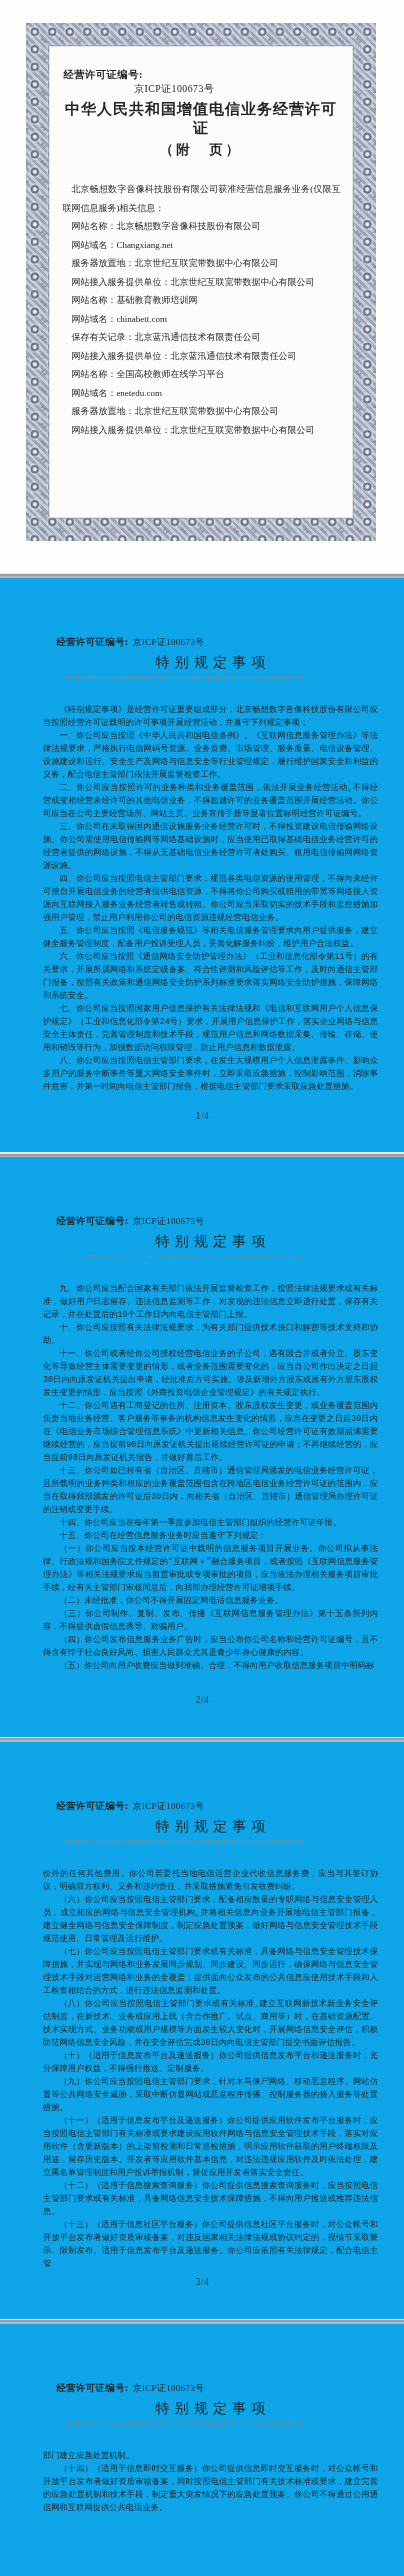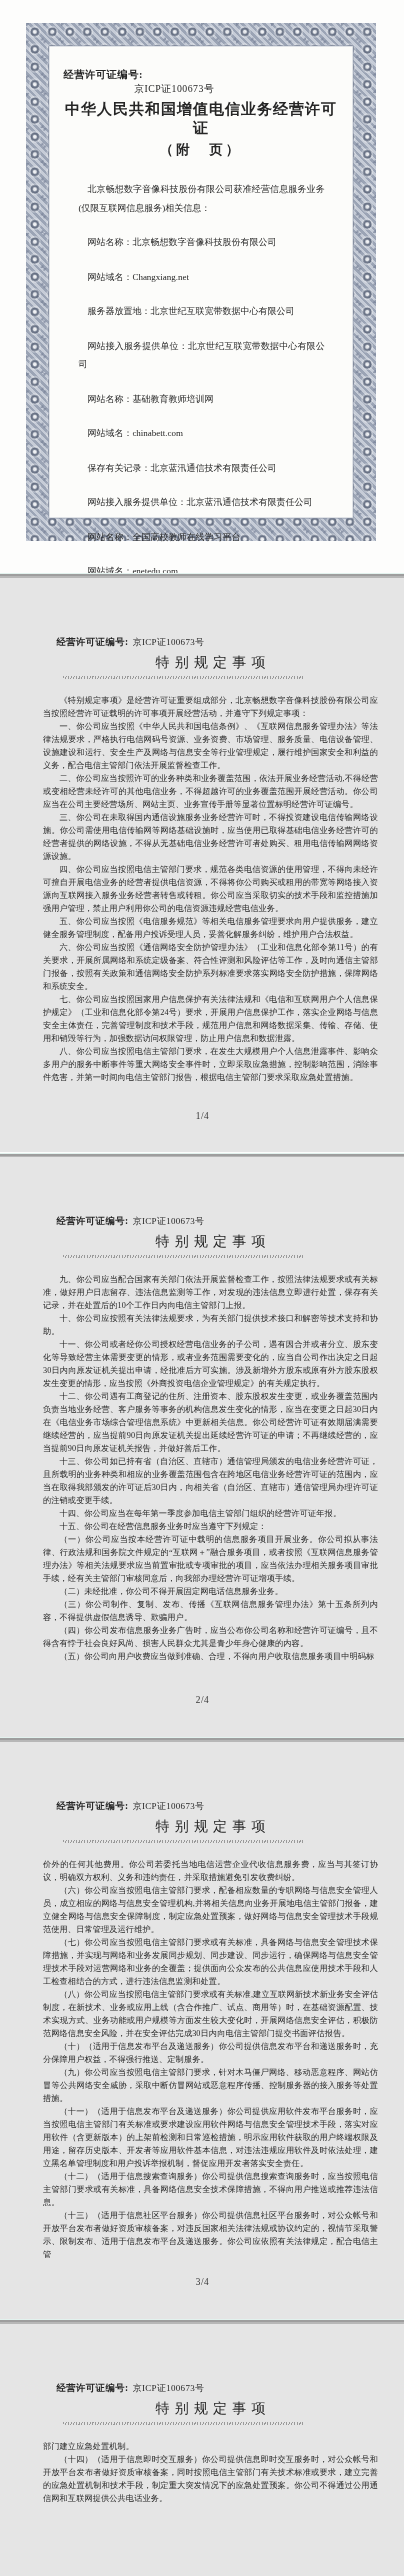--- a/index.html
+++ b/index.html
@@ -36,7 +36,7 @@
   .cert-title{margin:4.1px 0 0 0;text-align:center;font-size:15px;font-weight:bold;letter-spacing:1px;}
   .cert-subtitle{margin:3.1px 0 0 0;text-align:center;font-size:13.4px;font-weight:bold;letter-spacing:3.1px;}
   .cert-body{margin:21.6px 4.1px 0 5.2px;}
-  .cert-body p{margin:16px;font-size:9px;line-height:18.5px;text-indent:1em;text-align:justify;}
+  .cert-body p{margin:0;font-size:9px;line-height:18.5px;text-indent:1em;text-align:justify;}
 
   
   .page{position:absolute;left:0;width:405px;background:#e5e5e5;overflow:hidden;}

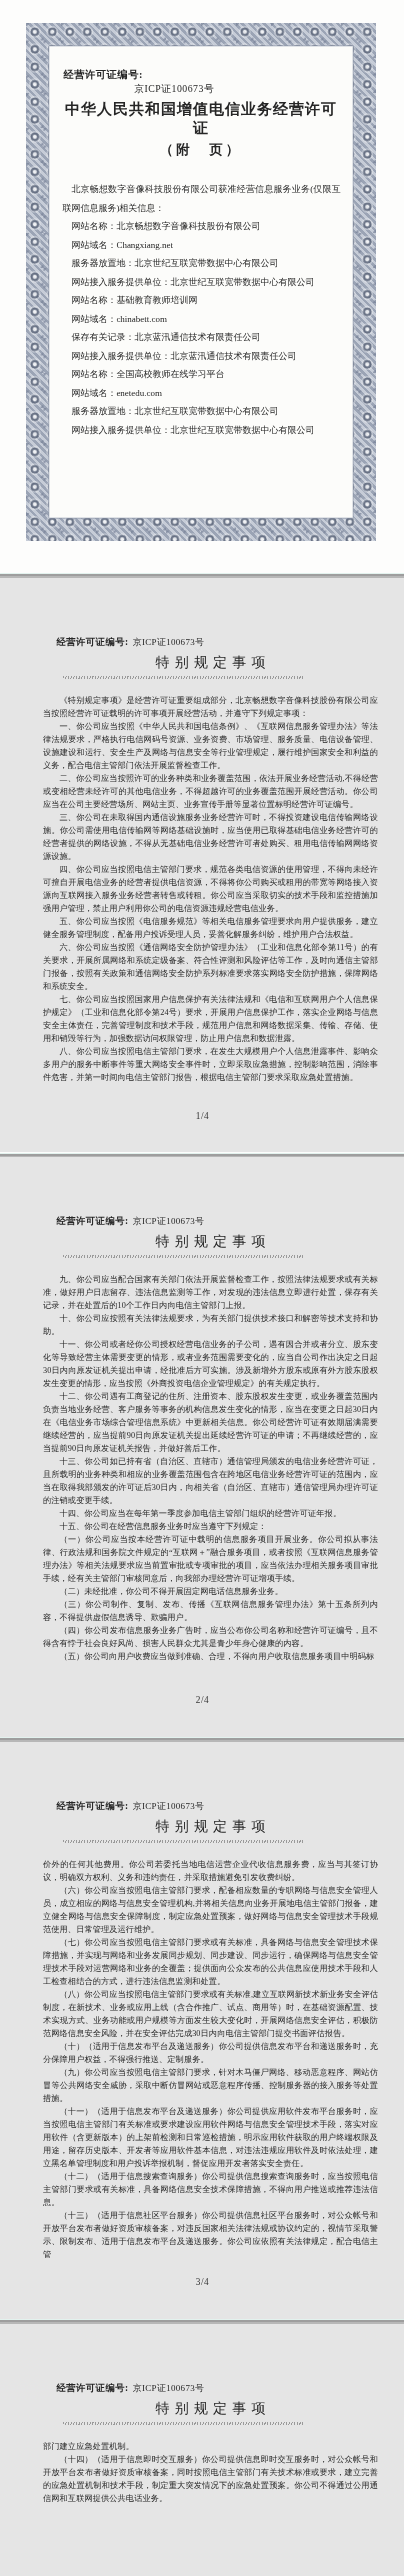--- a/index.html
+++ b/index.html
@@ -39,7 +39,7 @@
   .cert-body p{margin:0;font-size:9px;line-height:18.5px;text-indent:1em;text-align:justify;}
 
   
-  .page{position:absolute;left:0;width:405px;background:#e5e5e5;overflow:hidden;}
+  .page{position:absolute;left:0;width:405px;background:#0ea5e9;overflow:hidden;}
   .p2{top:578px;height:574px;}
   .p3{top:1157px;height:580px;}
   .p4{top:1742px;height:577px;}

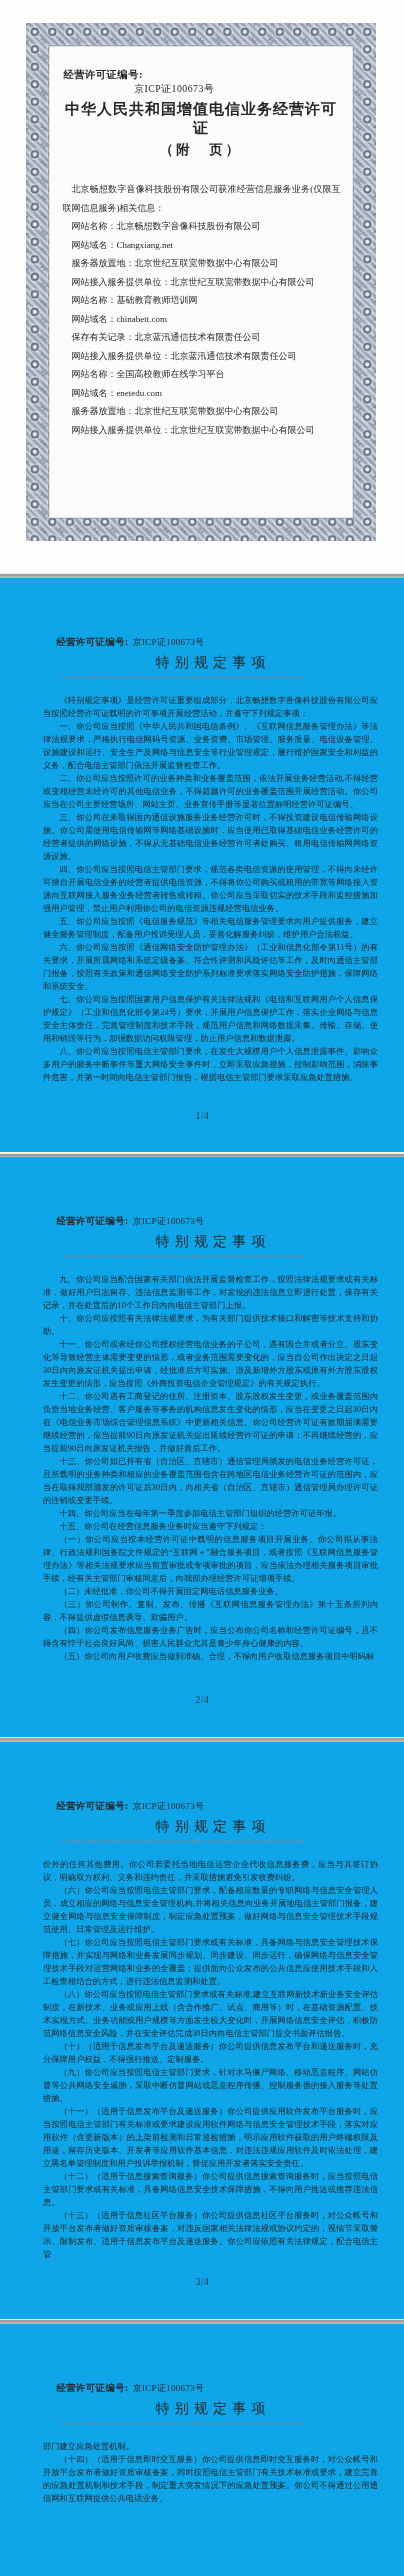--- a/index.html
+++ b/index.html
@@ -54,7 +54,7 @@
     background:repeating-linear-gradient(105deg,#878787 0 1px,rgba(0,0,0,0) 1px 2.6px);
     opacity:.8;
   }
-  .ptext{margin-top:15px;}
+  .ptext{margin-top:24px;font-family:Liberation Mono, monospace;}
   .ptext p{margin:0;font-size:8.2px;line-height:13px;text-indent:2em;text-align:justify;letter-spacing:0.1px;}
   .ptext p.cont{text-indent:0;}
   .pageno{position:absolute;left:0;right:0;text-align:center;font-size:9.3px;letter-spacing:0.5px;color:#333;}

